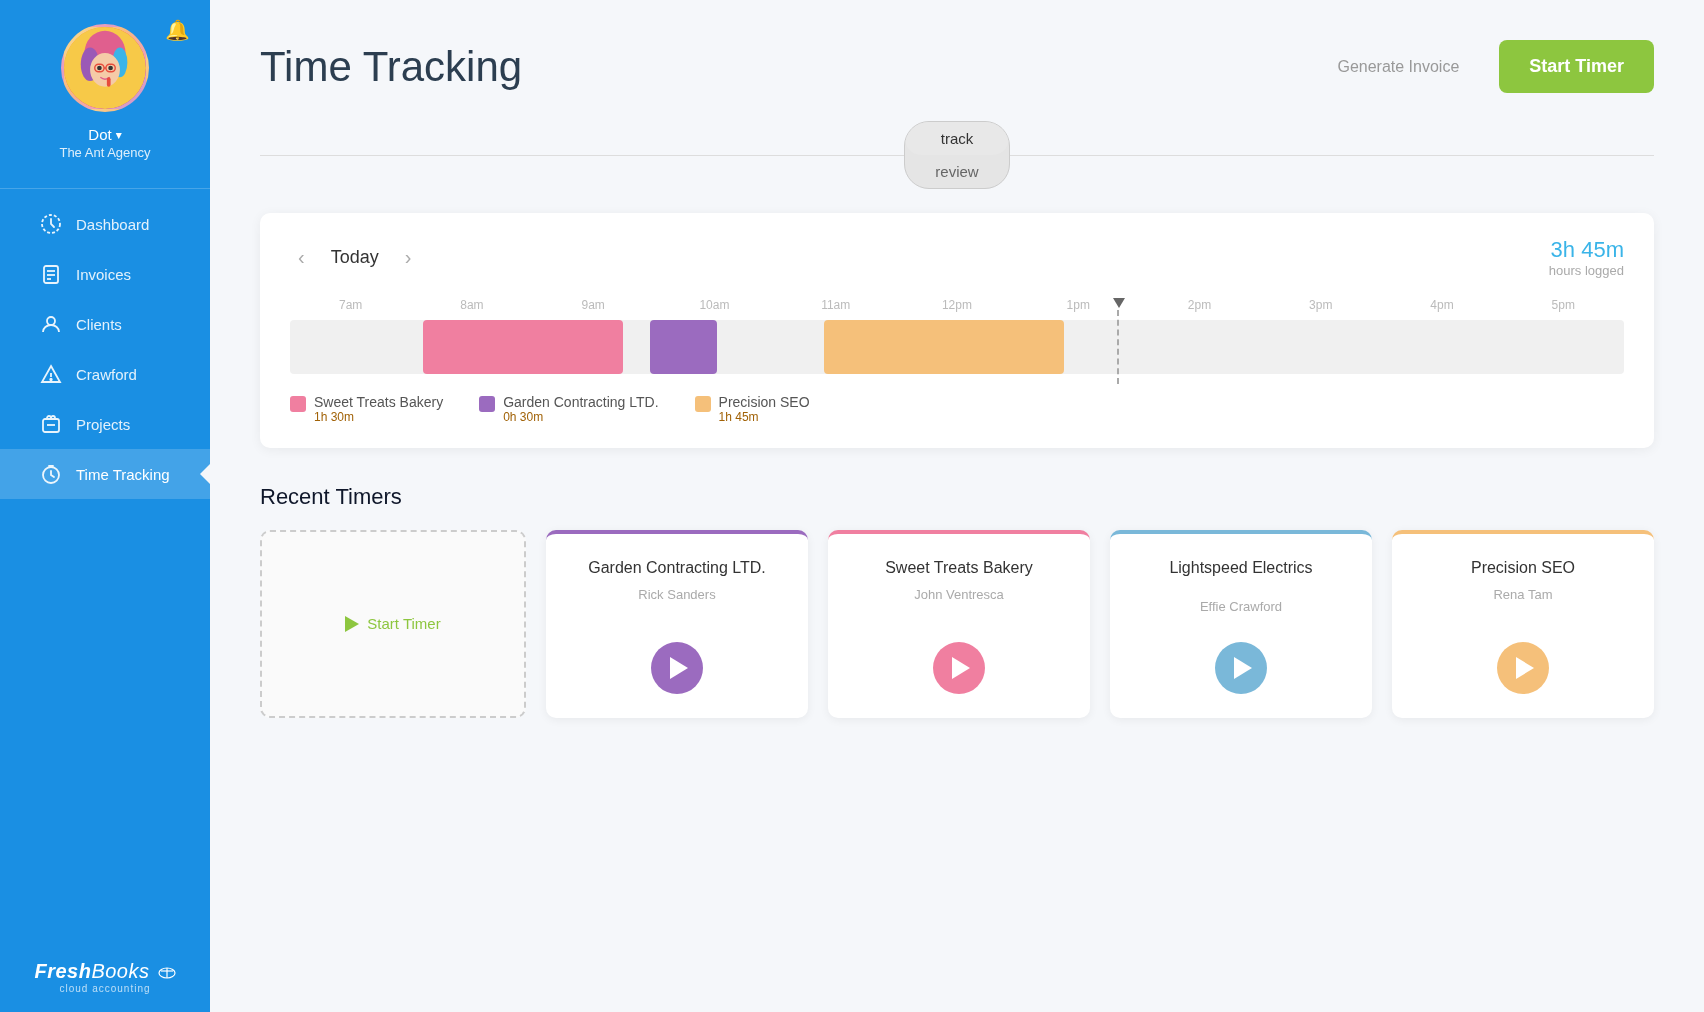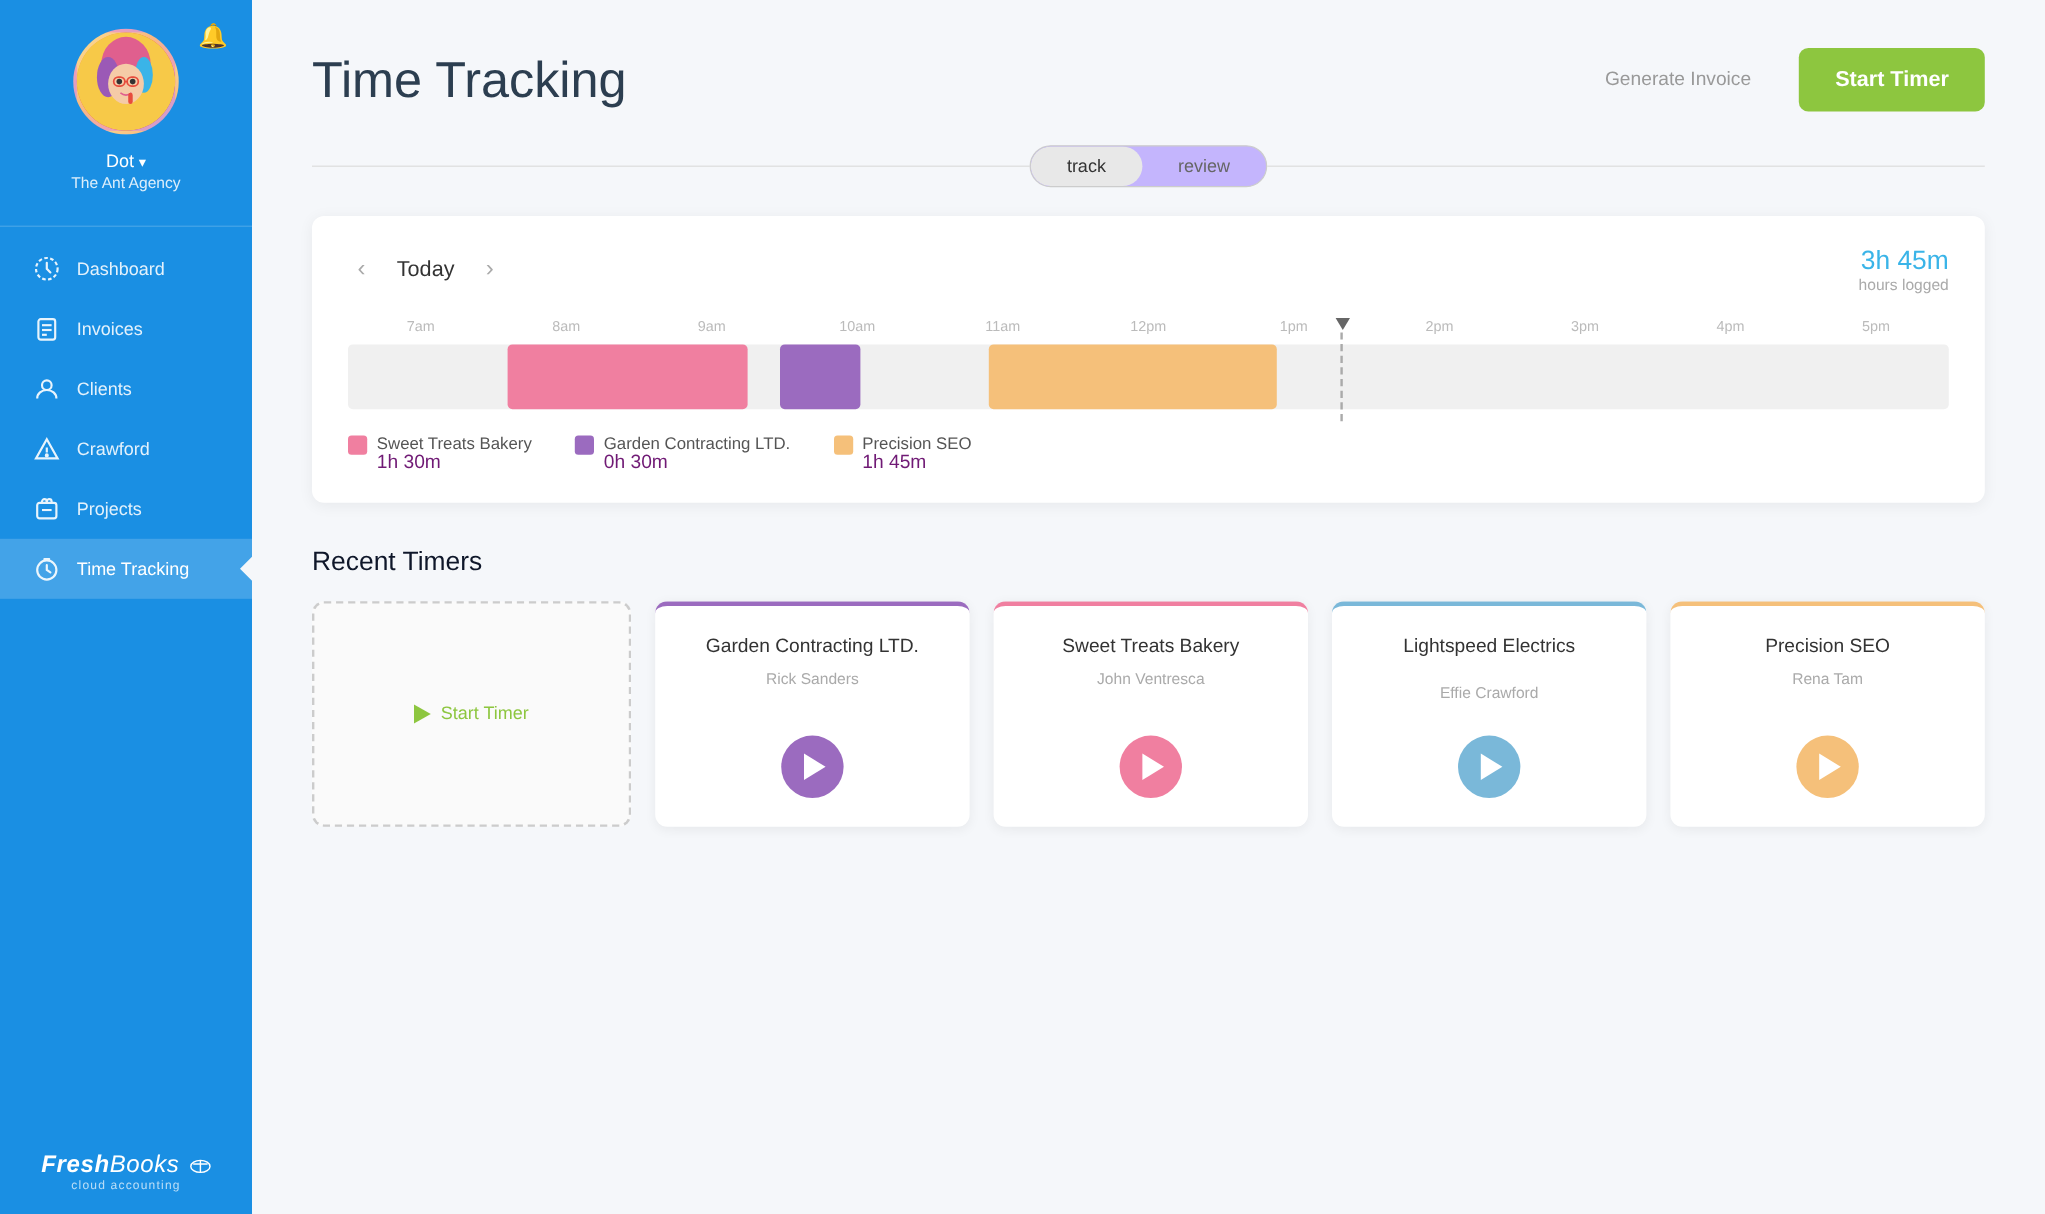--- a/index.html
+++ b/index.html
@@ -187,7 +187,8 @@
       border: 1.5px solid #ccc;
       border-radius: 25px;
       overflow: hidden;
-      background: #c4b5fd;
+      background: #e5e5e5;
+      flex-direction: column;
     }
     .tab-btn {
       padding: 8px 30px;

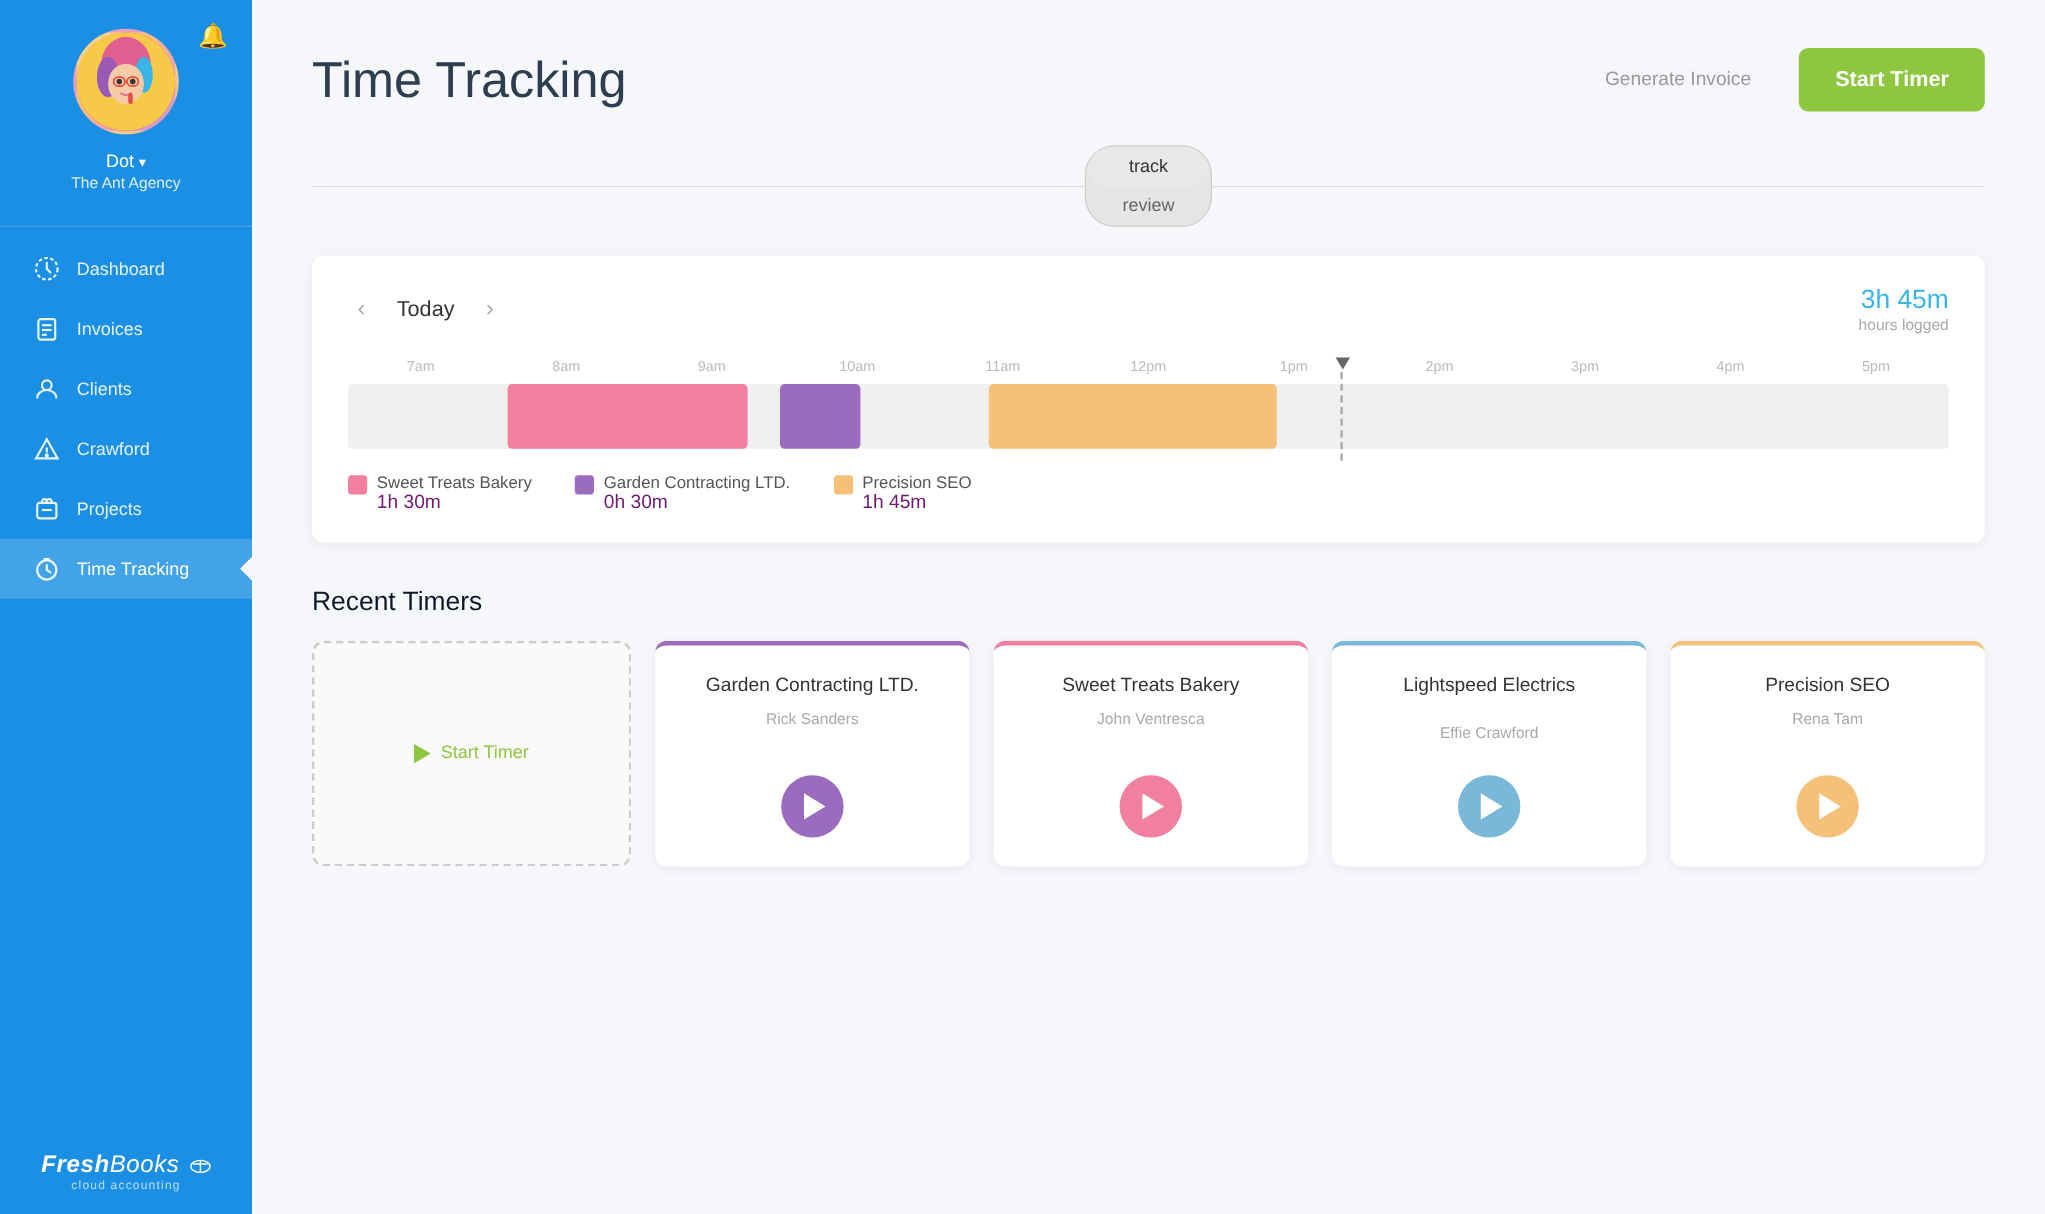--- a/index.html
+++ b/index.html
@@ -83,7 +83,7 @@
     .sidebar-nav-item {
       display: flex;
       align-items: center;
-      padding: 14px 28px;
+      padding: 14px 40px;
       color: rgba(255,255,255,0.88);
       font-size: 15px;
       cursor: pointer;

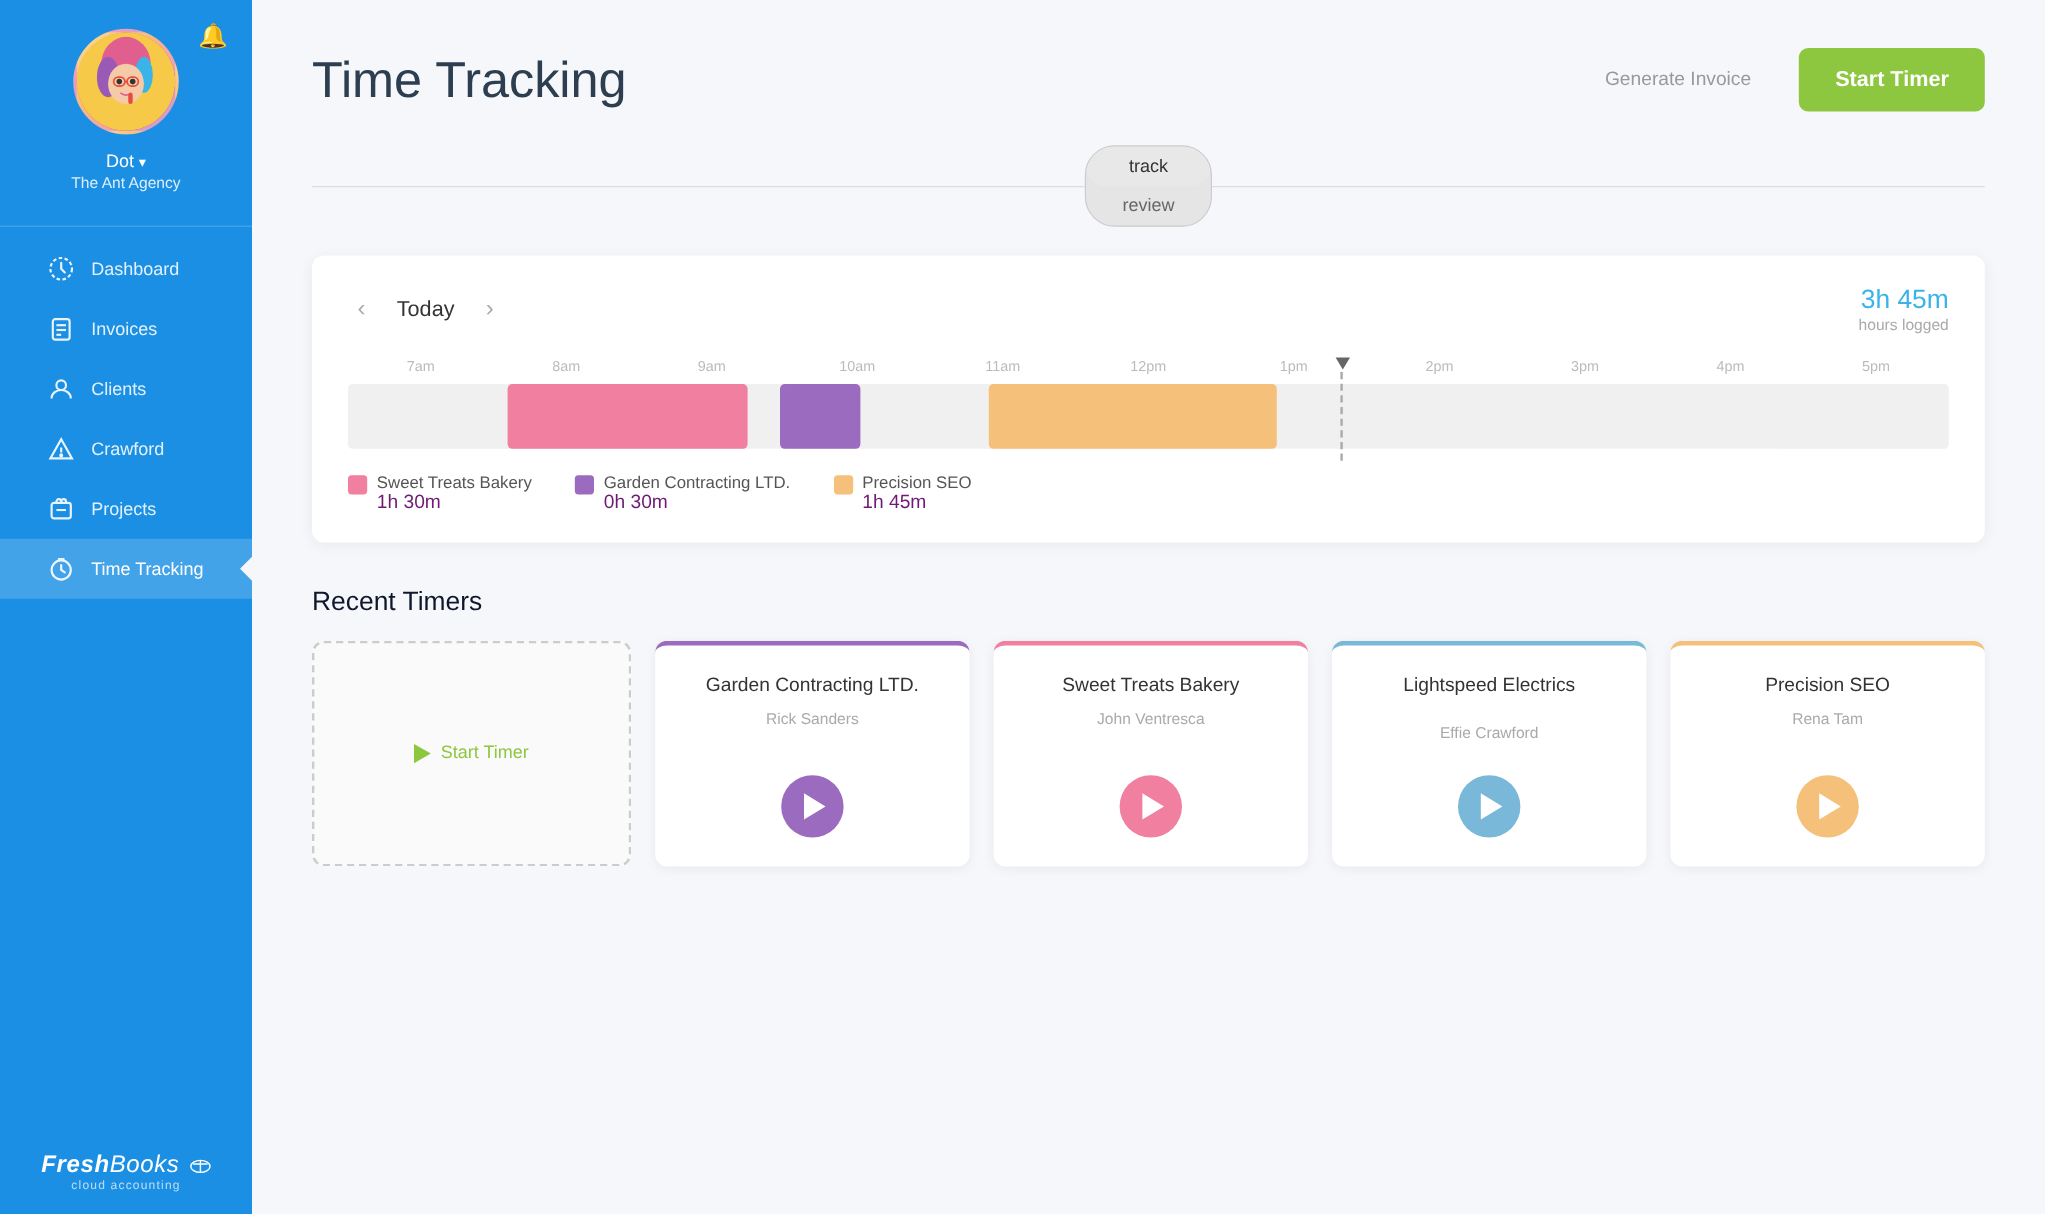--- a/index.html
+++ b/index.html
@@ -321,8 +321,8 @@
       color: #555;
     }
     .legend-duration {
-      font-size: 16px;
-      color: #701a75;
+      font-size: 12px;
+      color: #a16207;
     }
 
     

